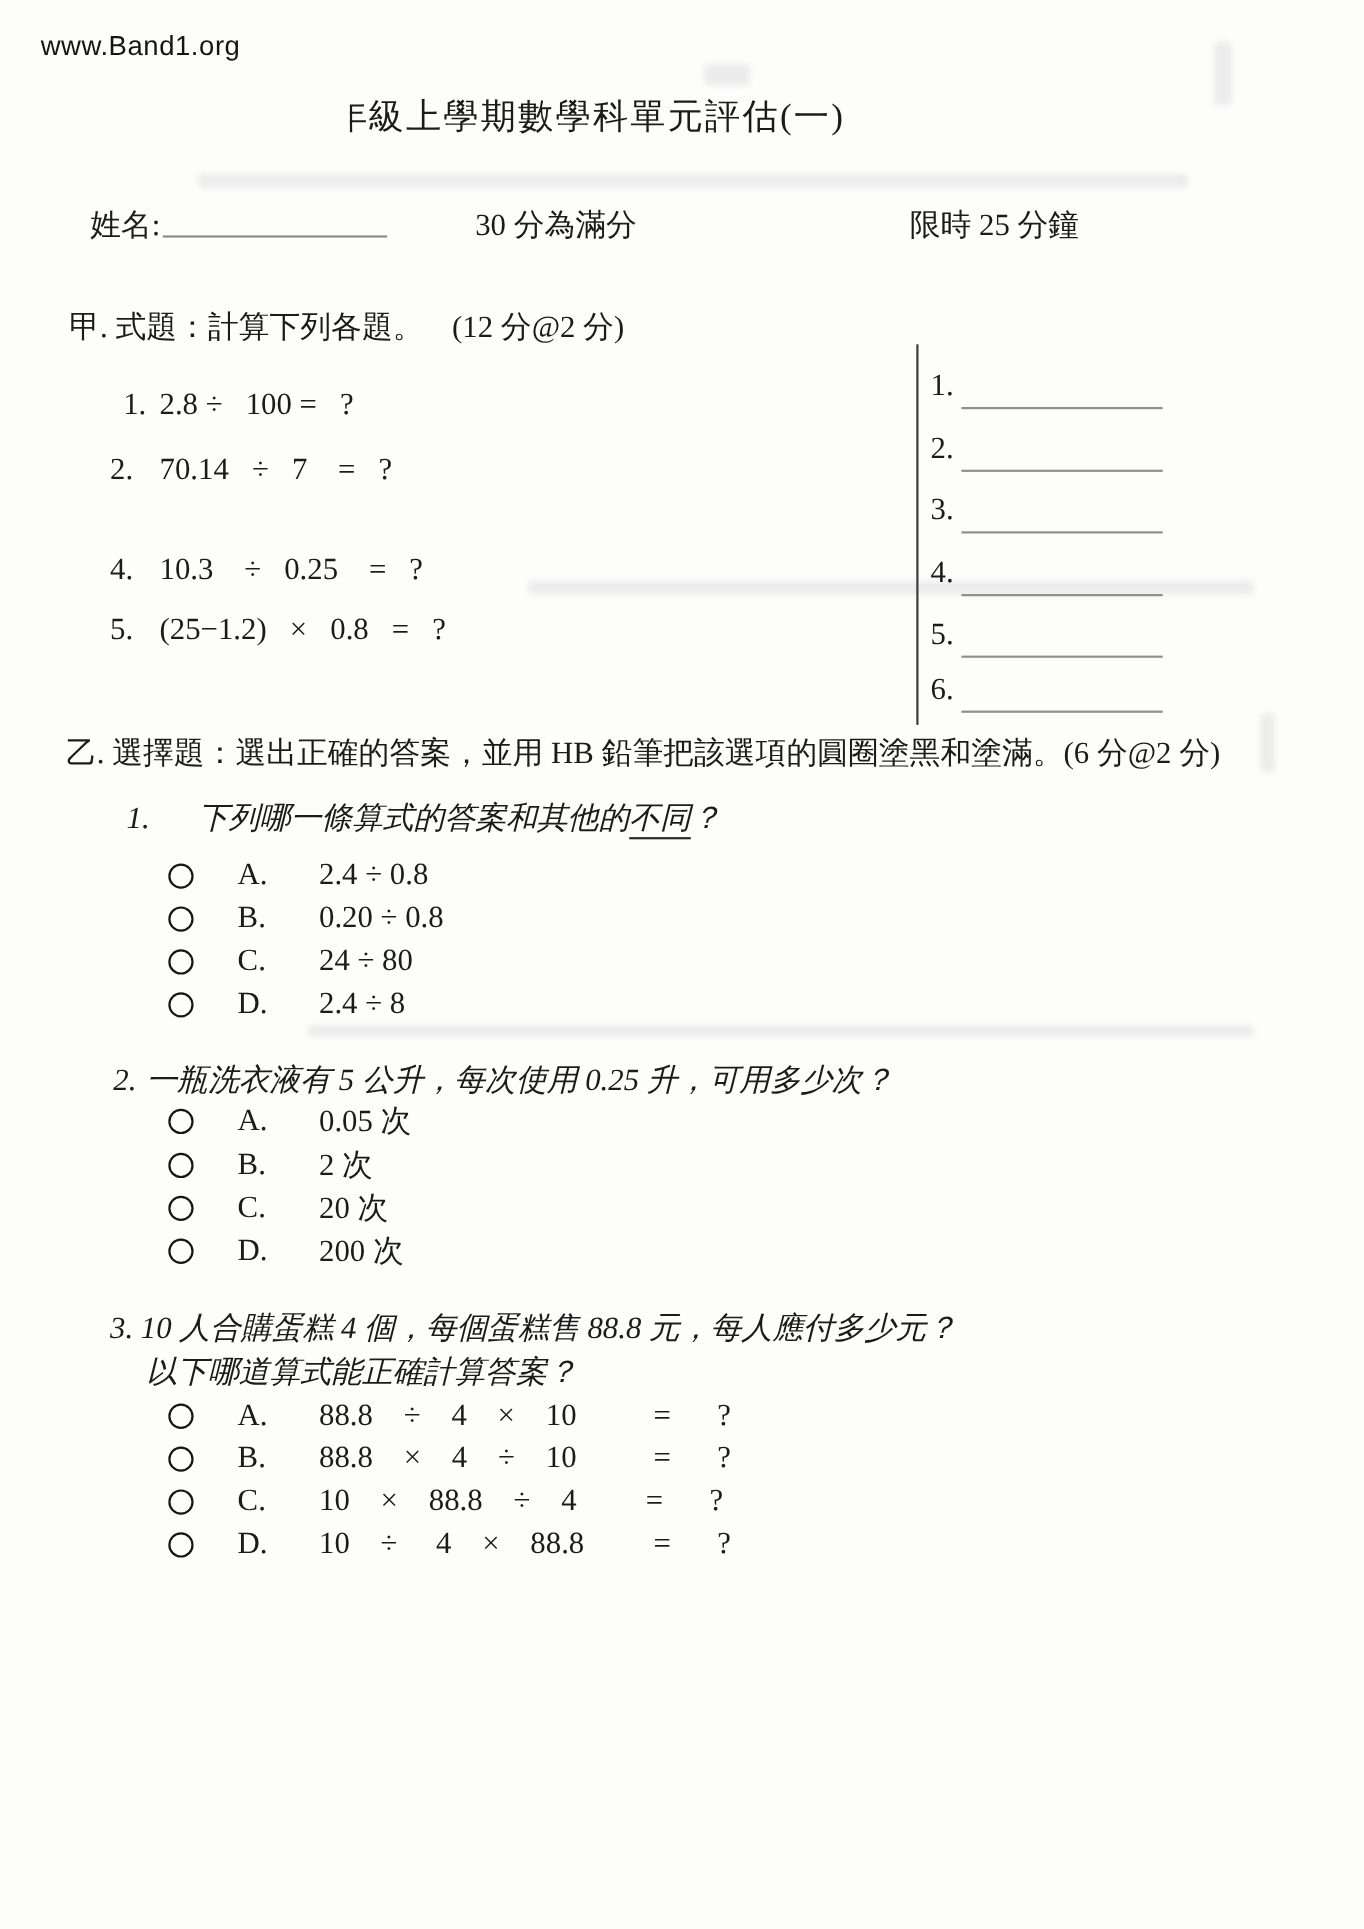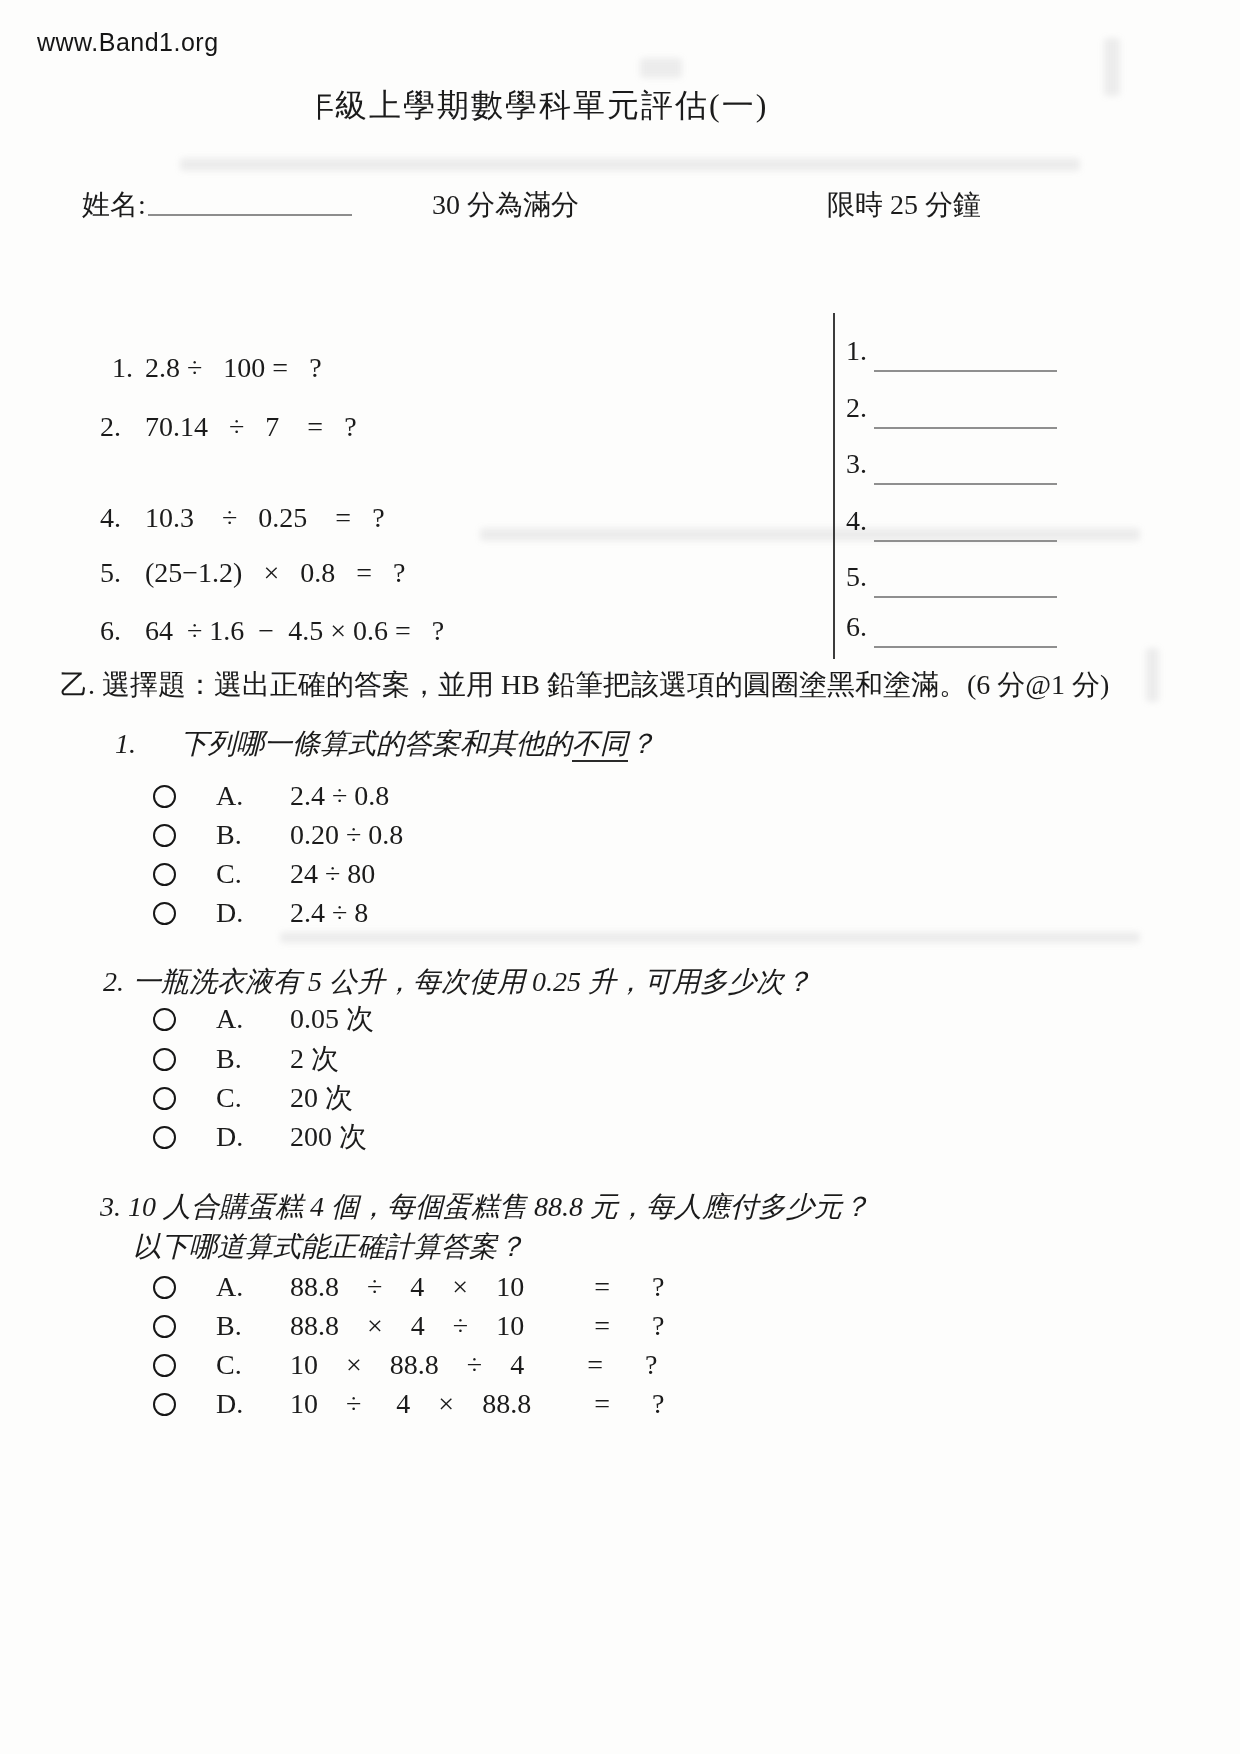--- a/index.html
+++ b/index.html
@@ -61,6 +61,7 @@
   <div class="abs hdr" style="left:432px;top:186px;">30 分為滿分</div>
   <div class="abs hdr" style="left:827px;top:186px;">限時 25 分鐘</div>
 
+  <div class="abs sec-head" style="left:63px;top:278px;"><span>甲. 式題：計算下列各題。</span><span class="pts">(12 分@2 分)</span></div>
 
   <div class="abs qrow" style="left:100px;top:352px;text-align:center;"><span class="qnum">1.</span><span>2.8 ÷   100 =   ?</span></div>
   <div class="abs qrow" style="left:100px;top:411px;"><span class="qnum">2.</span><span>70.14   ÷   7    =   ?</span></div>

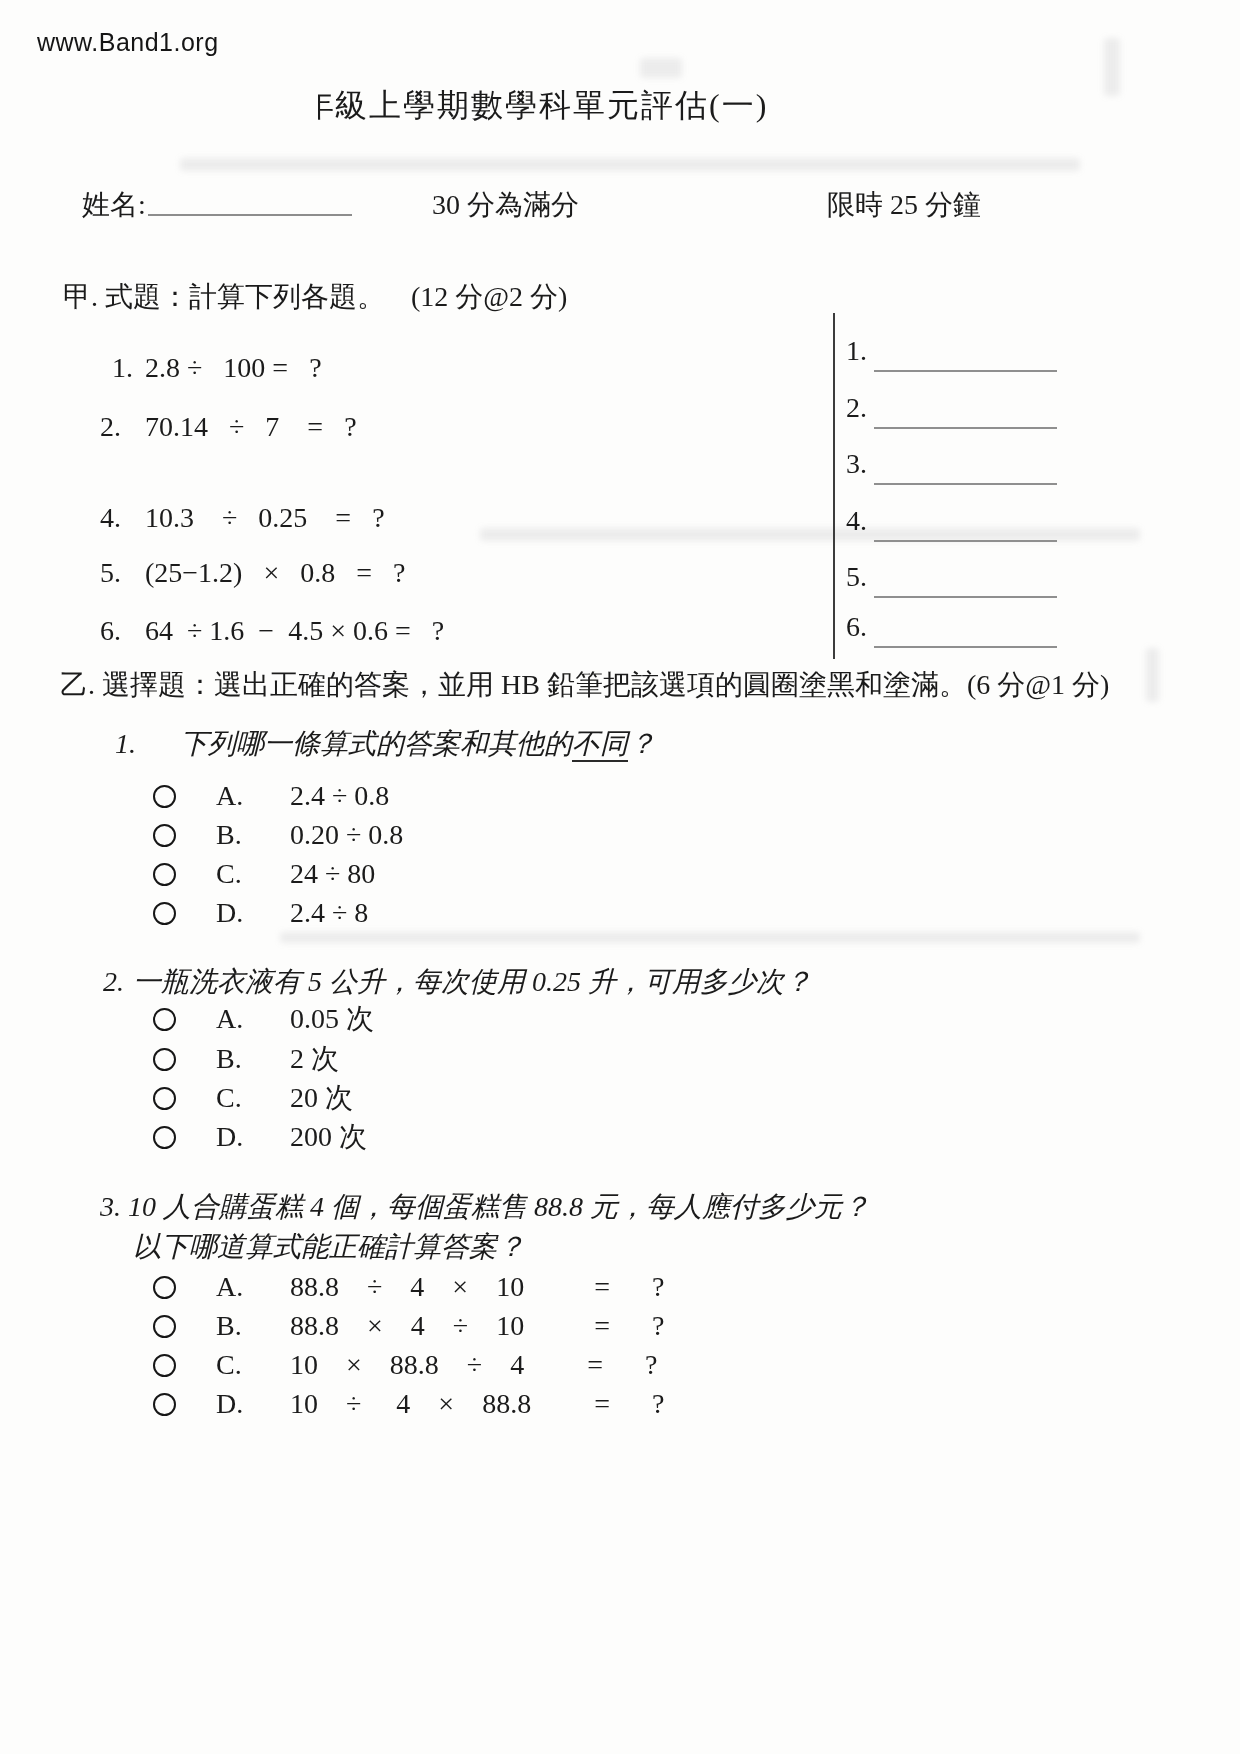--- a/index.html
+++ b/index.html
@@ -67,7 +67,6 @@
   <div class="abs qrow" style="left:100px;top:411px;"><span class="qnum">2.</span><span>70.14   ÷   7    =   ?</span></div>
   <div class="abs qrow" style="left:100px;top:502px;"><span class="qnum">4.</span><span>10.3    ÷   0.25    =   ?</span></div>
   <div class="abs qrow" style="left:100px;top:557px;"><span class="qnum">5.</span><span>(25−1.2)   ×   0.8   =   ?</span></div>
-  <div class="abs qrow" style="left:100px;top:615px;"><span class="qnum">6.</span><span>64  ÷ 1.6  −  4.5 × 0.6 =   ?</span></div>
 
   <div class="divider" style="left:833px;top:313px;height:346px;"></div>
 

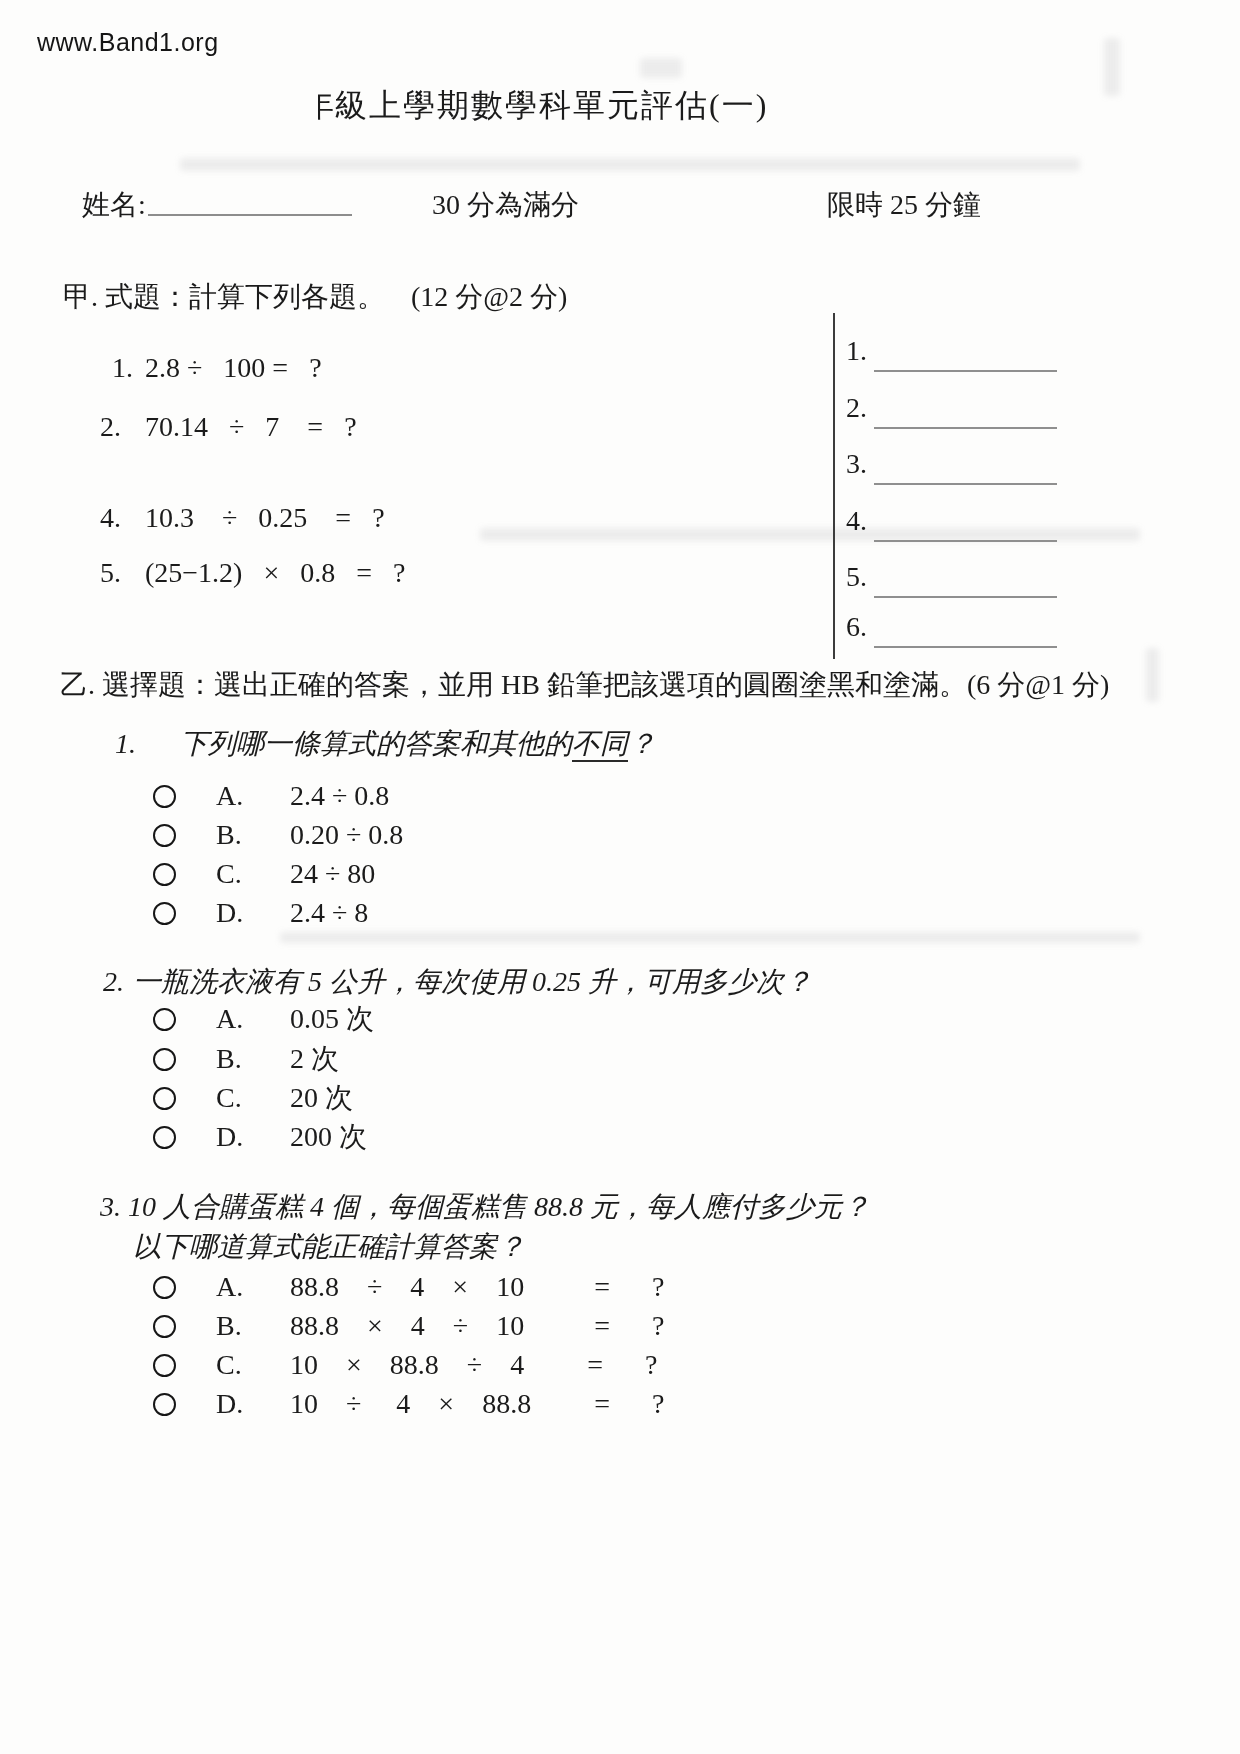--- a/index.html
+++ b/index.html
@@ -95,7 +95,7 @@
       <span class="ans-line"></span>
     </div>
 
-  <div class="abs sec-head" style="left:60px;top:666px;"><span>乙. 選擇題：選出正確的答案，並用 HB 鉛筆把該選項的圓圈塗黑和塗滿。</span><span>(6 分@1 分)</span></div>
+  <div class="abs sec-head" style="left:60px;top:666px;"><span>乙. 選擇題：選出正確的答案，並用 HB 鉛筆把該選項的圓圈塗黑和塗滿。</span><span>(6 分@2 分)</span></div>
 
   <div class="abs mcq-stem" style="left:115px;top:725px;"><span class="qnum" style="width:65px;">1.</span><span>下列哪一條算式的答案和其他的</span><span class="u">不同</span><span>？</span></div>
 

